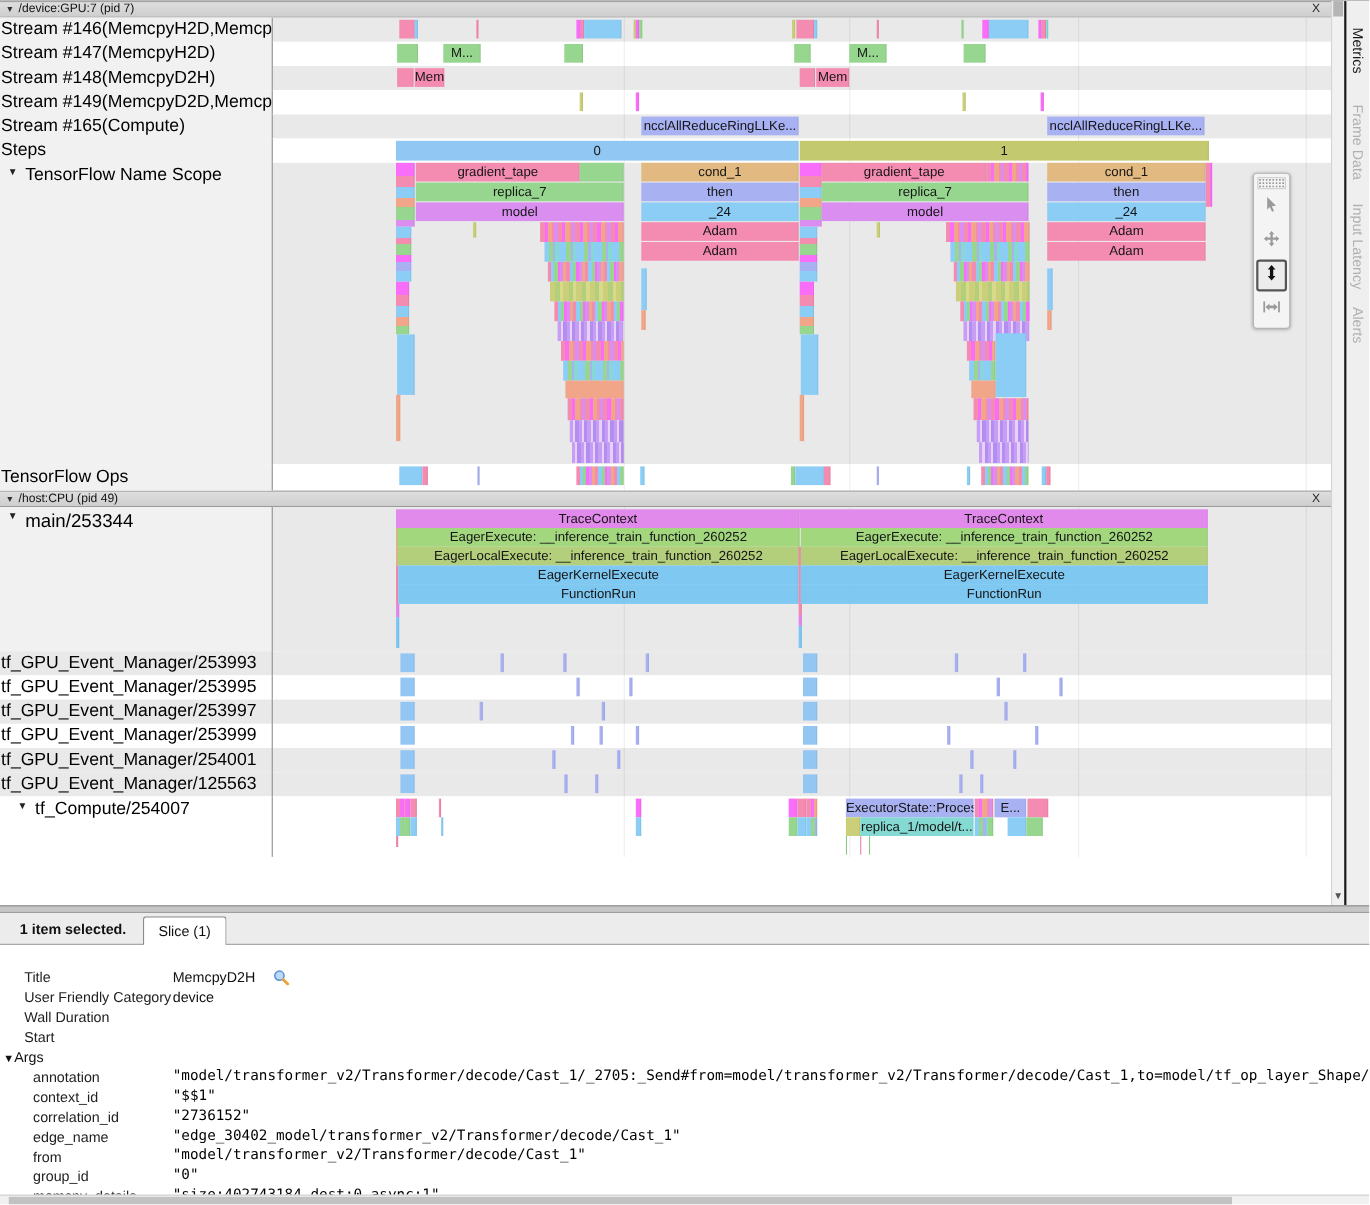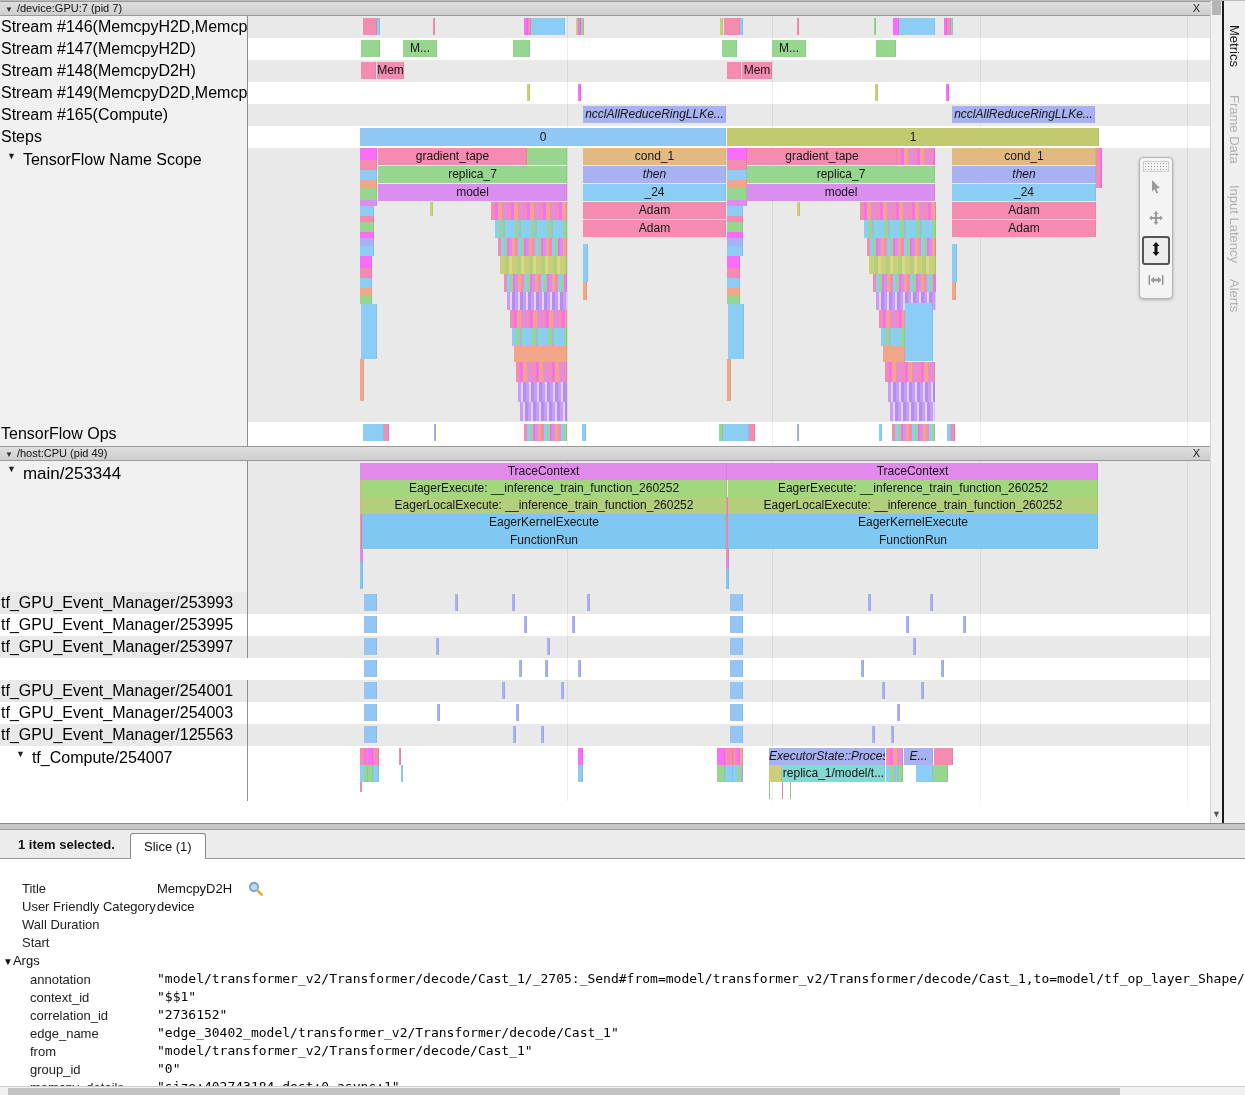--- a/index.html
+++ b/index.html
@@ -29,7 +29,7 @@
   
   .c-pink{background:#f48bb0;} .c-magenta{background:#f86ef8;} .c-green{background:#96d68f;}
   .c-violet{background:#d98ef0;} .c-orchid{background:#e289ec;} .c-sky{background:#8ccdf5;}
-  .c-sky2{background:#7ec8f2;} .c-periwinkle{background:#a8b1f2;font-style:italic;} .c-tan{background:#e2ba81;}
+  .c-sky2{background:#7ec8f2;} .c-periwinkle{background:#a8b1f2;} .c-tan{background:#e2ba81;}
   .c-olive{background:#cbcf79;} .c-stepblue{background:#90c7f3;} .c-stepolive{background:#c3c96e;}
   .c-salmon{background:#f2a689;} .c-teal{background:#84d9d2;} .c-ggreen{background:#a2d77d;}
   .c-ogreen{background:#b4cf7b;} .c-blue{background:#93c6f2;}

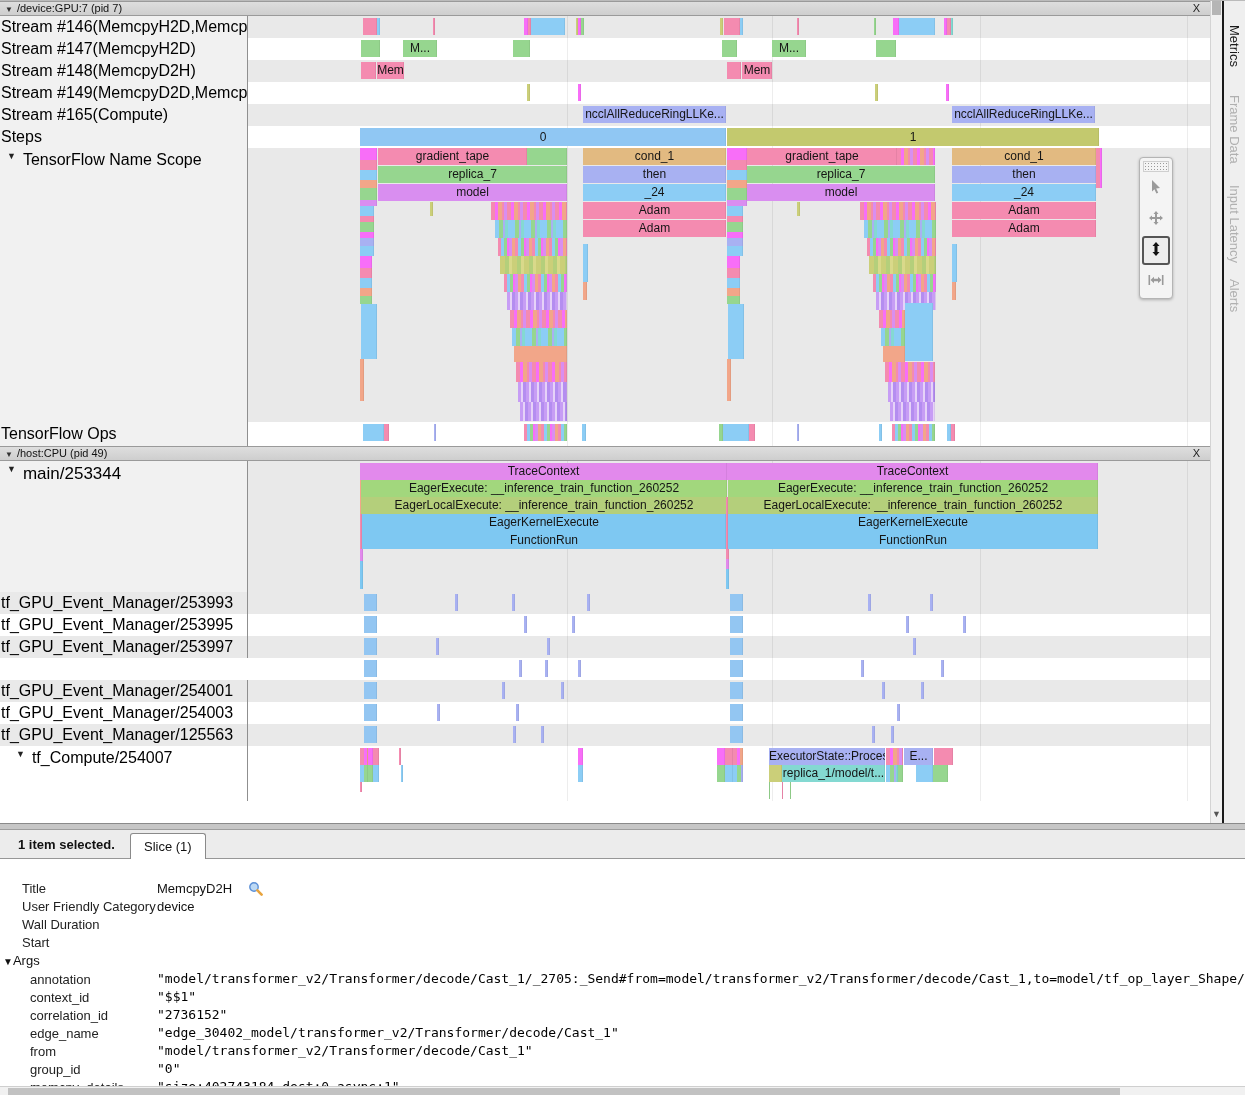--- a/index.html
+++ b/index.html
@@ -317,6 +317,9 @@
             <div class="slice c-blue" style="left: 730px; top: 2px; width: 13px; height: 17px;"></div>
             <div class="slice c-periwinkle" style="left: 861px; top: 2px; width: 3px; height: 17px;"></div>
             <div class="slice c-periwinkle" style="left: 941px; top: 2px; width: 3px; height: 17px;"></div>
+            <div class="rlabel">
+              <span class="rtext">tf_GPU_Event_Manager/253999</span>
+            </div>
           </div>
           <div class="trow bg-gray" style="height: 22px;">
             <div class="slice c-blue" style="left: 364px; top: 2px; width: 13px; height: 17px;"></div>

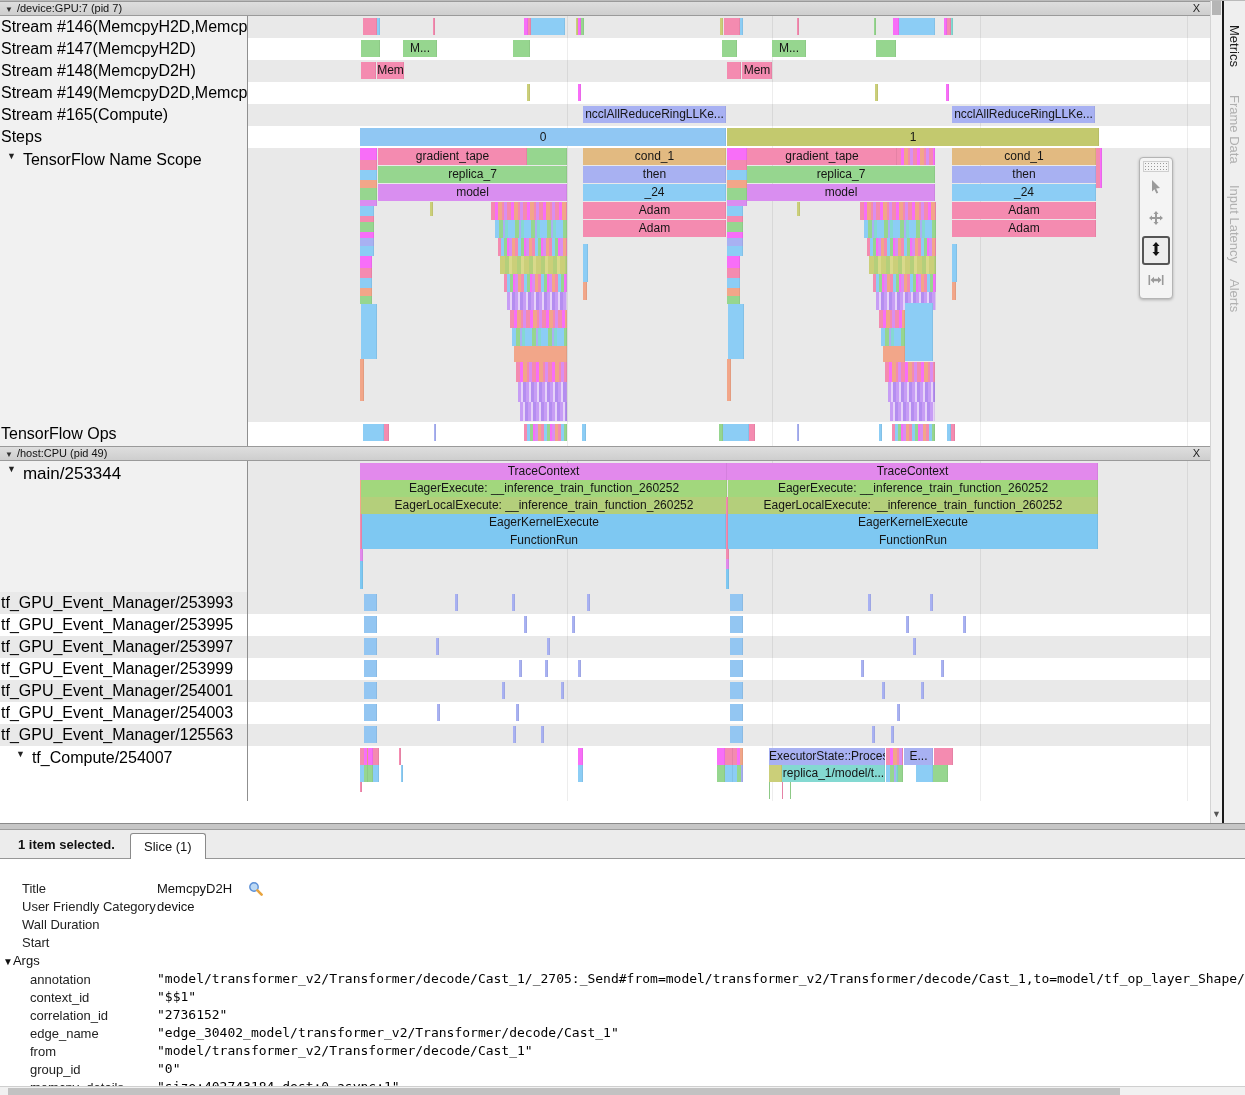--- a/index.html
+++ b/index.html
@@ -332,16 +332,6 @@
               <span class="rtext">tf_GPU_Event_Manager/254001</span>
             </div>
           </div>
-          <div class="trow bg-white" style="height: 22px;">
-            <div class="slice c-blue" style="left: 364px; top: 2px; width: 13px; height: 17px;"></div>
-            <div class="slice c-periwinkle" style="left: 437px; top: 2px; width: 3px; height: 17px;"></div>
-            <div class="slice c-periwinkle" style="left: 516px; top: 2px; width: 3px; height: 17px;"></div>
-            <div class="slice c-blue" style="left: 730px; top: 2px; width: 13px; height: 17px;"></div>
-            <div class="slice c-periwinkle" style="left: 897px; top: 2px; width: 3px; height: 17px;"></div>
-            <div class="rlabel">
-              <span class="rtext">tf_GPU_Event_Manager/254003</span>
-            </div>
-          </div>
           <div class="trow bg-gray" style="height: 22px;">
             <div class="slice c-blue" style="left: 364px; top: 2px; width: 13px; height: 17px;"></div>
             <div class="slice c-periwinkle" style="left: 513px; top: 2px; width: 3px; height: 17px;"></div>

